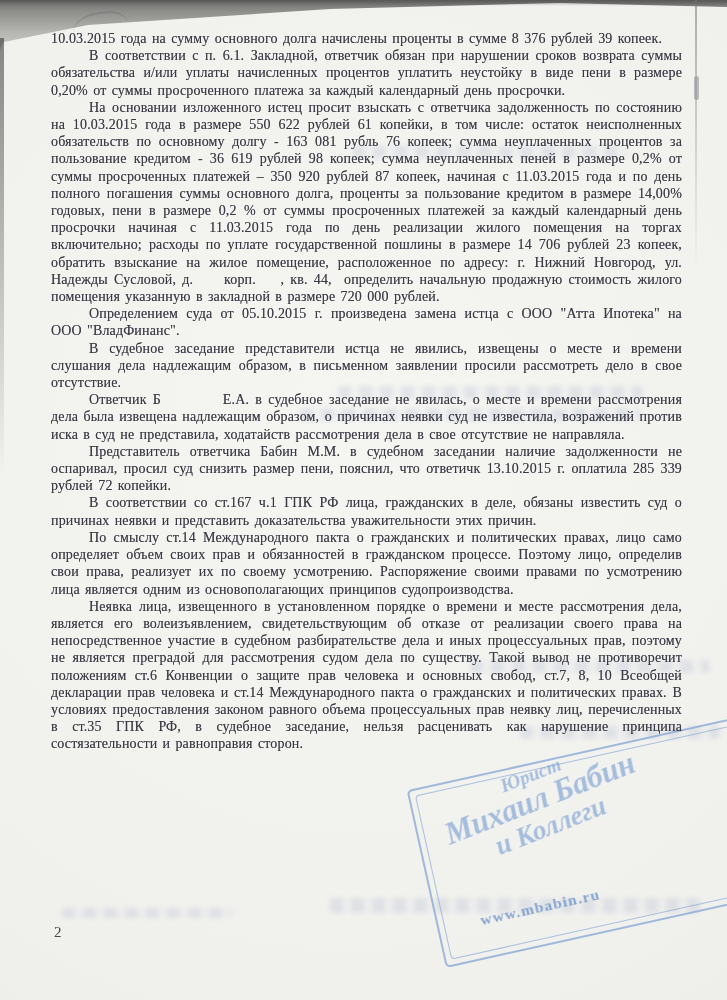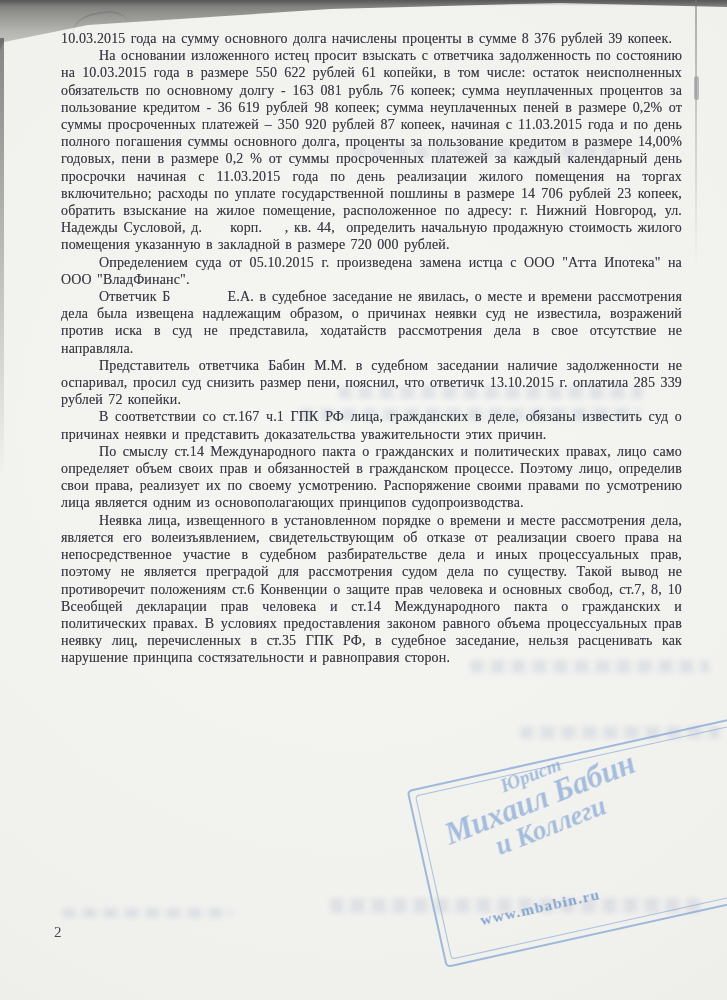--- a/index.html
+++ b/index.html
@@ -26,7 +26,7 @@
     transform:rotate(-7deg);z-index:2;}
 
   .content{
-    position:absolute;left:61px;right:45px;top:30px;z-index:4;
+    position:absolute;left:51px;right:45px;top:30px;z-index:4;
     color:#3a3a45;font-size:14px;line-height:17.2px;text-align:justify;
     letter-spacing:.15px;word-spacing:1.6px;
     text-shadow:0 0 .6px rgba(58,58,70,.55);

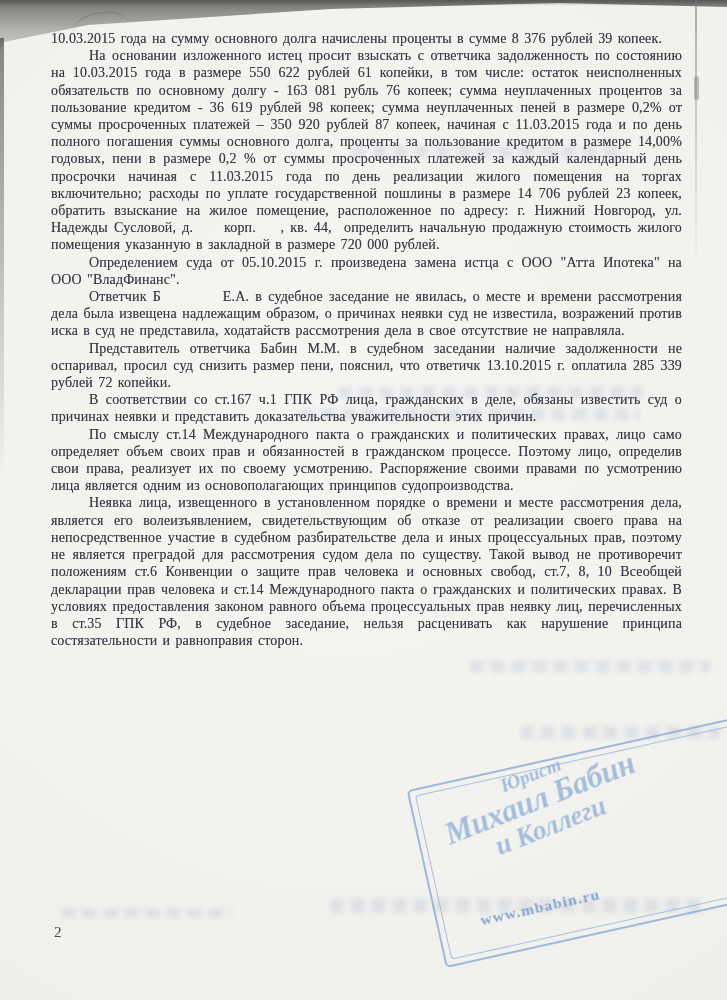--- a/index.html
+++ b/index.html
@@ -93,6 +93,7 @@
 
   <div class="content">
     <p class="cont">10.03.2015 года на сумму основного долга начислены проценты в сумме 8&nbsp;376 рублей 39 копеек.</p>
+    <p>В соответствии с п. 6.1. Закладной, ответчик обязан при нарушении сроков возврата суммы обязательства и/или уплаты начисленных процентов уплатить неустойку в виде пени в размере 0,20% от суммы просроченного платежа за каждый календарный день просрочки.</p>
     <p>На основании изложенного истец просит взыскать с ответчика задолженность по состоянию на 10.03.2015 года в размере 550&nbsp;622 рублей 61 копейки, в том числе: остаток неисполненных обязательств по основному долгу - 163&nbsp;081 рубль 76 копеек; сумма неуплаченных процентов за пользование кредитом - 36&nbsp;619 рублей 98 копеек; сумма неуплаченных пеней в размере 0,2% от суммы просроченных платежей – 350&nbsp;920 рублей 87 копеек, начиная с 11.03.2015 года и по день полного погашения суммы основного долга, проценты за пользование кредитом в размере 14,00% годовых, пени в размере 0,2 % от суммы просроченных платежей за каждый календарный день просрочки начиная с 11.03.2015 года по день реализации жилого помещения на торгах включительно; расходы по уплате государственной пошлины в размере 14&nbsp;706 рублей 23 копеек, обратить взыскание на жилое помещение, расположенное по адресу: г. Нижний Новгород, ул. Надежды Сусловой, д.&nbsp;&nbsp;&nbsp;&nbsp; корп.&nbsp;&nbsp;&nbsp;&nbsp;, кв. 44,&nbsp; определить начальную продажную стоимость жилого помещения указанную в закладной в размере 720&nbsp;000 рублей.</p>
     <p>Определением суда от 05.10.2015 г. произведена замена истца с ООО "Атта Ипотека" на ООО "ВладФинанс".</p>
     <p>Ответчик Б&nbsp;&nbsp;&nbsp;&nbsp;&nbsp;&nbsp;&nbsp;&nbsp;&nbsp; Е.А. в судебное заседание не явилась, о месте и времени рассмотрения дела была извещена надлежащим образом, о причинах неявки суд не известила, возражений против иска в суд не представила, ходатайств рассмотрения дела в свое отсутствие не направляла.</p>

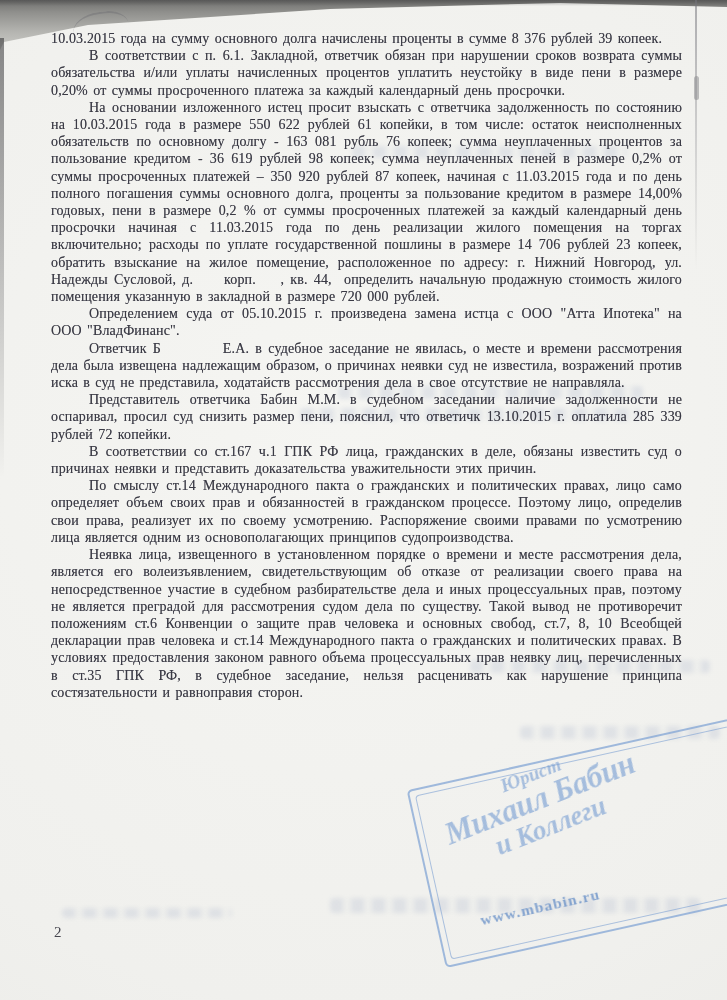--- a/index.html
+++ b/index.html
@@ -96,6 +96,7 @@
     <p>В соответствии с п. 6.1. Закладной, ответчик обязан при нарушении сроков возврата суммы обязательства и/или уплаты начисленных процентов уплатить неустойку в виде пени в размере 0,20% от суммы просроченного платежа за каждый календарный день просрочки.</p>
     <p>На основании изложенного истец просит взыскать с ответчика задолженность по состоянию на 10.03.2015 года в размере 550&nbsp;622 рублей 61 копейки, в том числе: остаток неисполненных обязательств по основному долгу - 163&nbsp;081 рубль 76 копеек; сумма неуплаченных процентов за пользование кредитом - 36&nbsp;619 рублей 98 копеек; сумма неуплаченных пеней в размере 0,2% от суммы просроченных платежей – 350&nbsp;920 рублей 87 копеек, начиная с 11.03.2015 года и по день полного погашения суммы основного долга, проценты за пользование кредитом в размере 14,00% годовых, пени в размере 0,2 % от суммы просроченных платежей за каждый календарный день просрочки начиная с 11.03.2015 года по день реализации жилого помещения на торгах включительно; расходы по уплате государственной пошлины в размере 14&nbsp;706 рублей 23 копеек, обратить взыскание на жилое помещение, расположенное по адресу: г. Нижний Новгород, ул. Надежды Сусловой, д.&nbsp;&nbsp;&nbsp;&nbsp; корп.&nbsp;&nbsp;&nbsp;&nbsp;, кв. 44,&nbsp; определить начальную продажную стоимость жилого помещения указанную в закладной в размере 720&nbsp;000 рублей.</p>
     <p>Определением суда от 05.10.2015 г. произведена замена истца с ООО "Атта Ипотека" на ООО "ВладФинанс".</p>
+    <p>В судебное заседание представители истца не явились, извещены о месте и времени слушания дела надлежащим образом, в письменном заявлении просили рассмотреть дело в свое отсутствие.</p>
     <p>Ответчик Б&nbsp;&nbsp;&nbsp;&nbsp;&nbsp;&nbsp;&nbsp;&nbsp;&nbsp; Е.А. в судебное заседание не явилась, о месте и времени рассмотрения дела была извещена надлежащим образом, о причинах неявки суд не известила, возражений против иска в суд не представила, ходатайств рассмотрения дела в свое отсутствие не направляла.</p>
     <p>Представитель ответчика Бабин М.М. в судебном заседании наличие задолженности не оспаривал, просил суд снизить размер пени, пояснил, что ответичк 13.10.2015 г. оплатила 285&nbsp;339 рублей 72 копейки.</p>
     <p>В соответствии со ст.167 ч.1 ГПК РФ лица, гражданских в деле, обязаны известить суд о причинах неявки и представить доказательства уважительности этих причин.</p>

